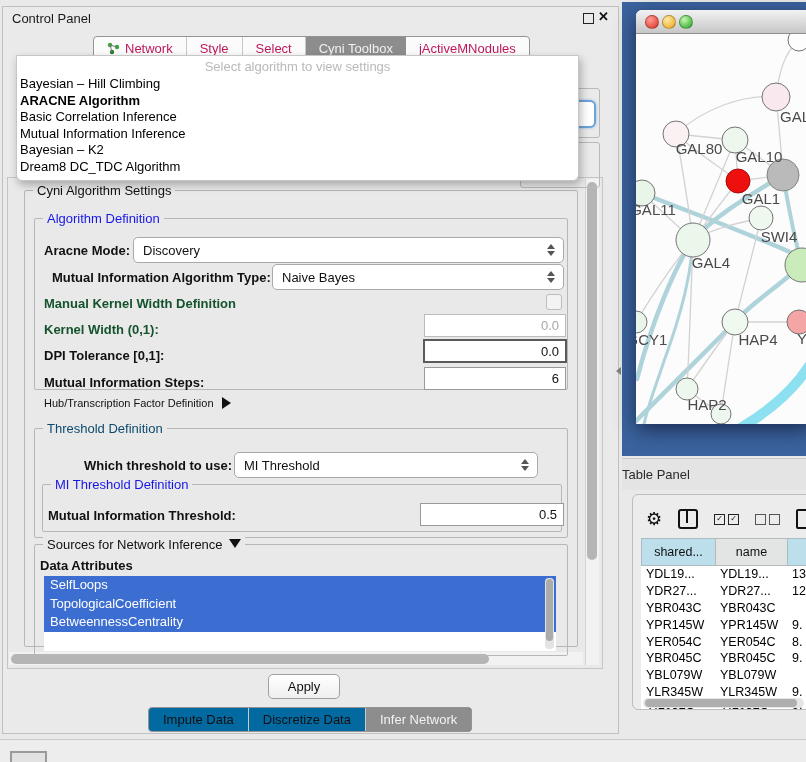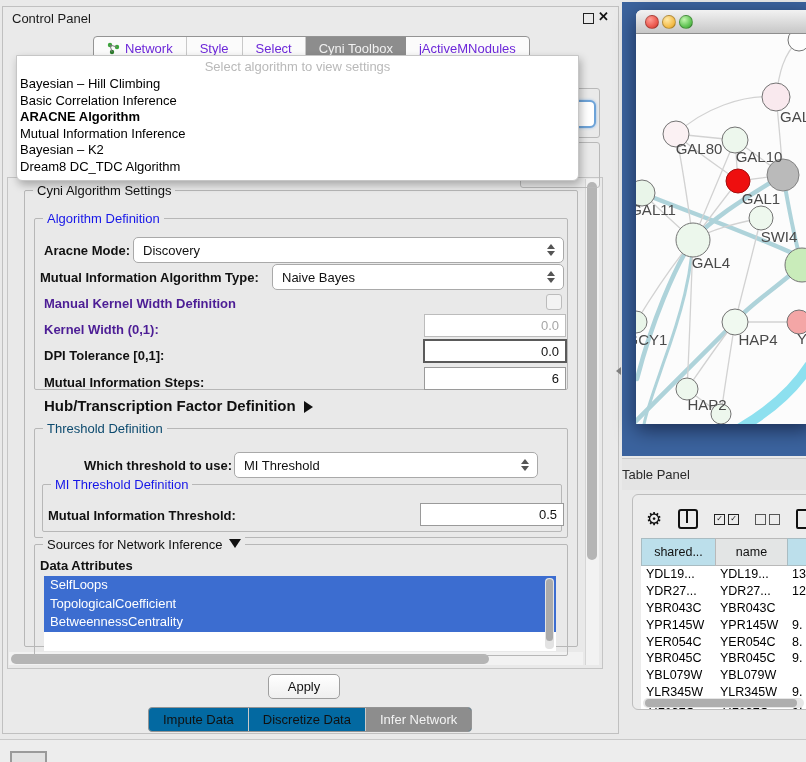--- a/index.html
+++ b/index.html
@@ -16,7 +16,7 @@
   
   .tabbar{left:93px;top:36px;height:23px;display:flex;align-items:stretch;background:#fbfbfb;
           border:1px solid #949494;border-radius:4px;overflow:hidden}
-  .tab{display:flex;align-items:center;padding:0 13px;font-size:13px;color:#6d28d9;border-right:1px solid #c9c9c9}
+  .tab{display:flex;align-items:center;padding:0 13px;font-size:13px;color:#be185d;border-right:1px solid #c9c9c9}
   .tab:last-child{border-right:none}
   .tab.sel{background:#8d8d8d;color:#f2f2f2;border-right:none}
   .tab .ticon{margin-right:5px;display:inline-flex}

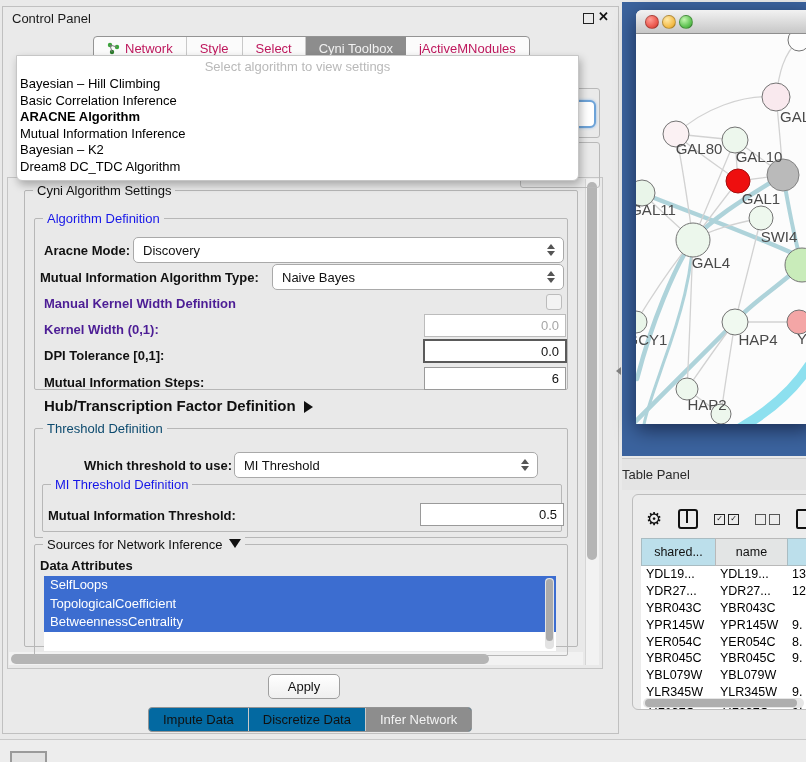--- a/index.html
+++ b/index.html
@@ -156,8 +156,8 @@
 <div class="abs dropdown">
   <div class="dd-ph">Select algorithm to view settings</div>
   <div class="dd-item">Bayesian – Hill Climbing</div>
+  <div class="dd-item bold">ARACNE Algorithm</div>
   <div class="dd-item">Basic Correlation Inference</div>
-  <div class="dd-item bold">ARACNE Algorithm</div>
   <div class="dd-item">Mutual Information Inference</div>
   <div class="dd-item">Bayesian – K2</div>
   <div class="dd-item">Dream8 DC_TDC Algorithm</div>

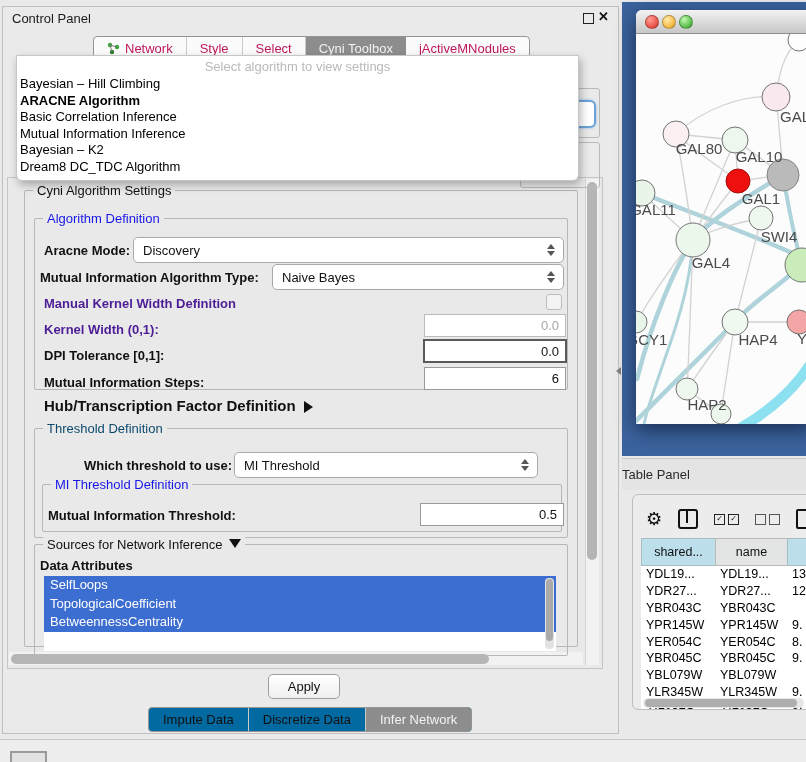--- a/index.html
+++ b/index.html
@@ -181,7 +181,7 @@
   <span>Discovery</span>
   <span class="spin"></span>
 </div>
-<div class="abs lbl" style="left:40px;top:270px">Mutual Information Algorithm Type:</div>
+<div class="abs lbl" style="left:52px;top:270px">Mutual Information Algorithm Type:</div>
 <div class="abs combo" style="left:272px;top:264px;width:281px;height:24px">
   <span>Naive Bayes</span>
   <span class="spin"></span>

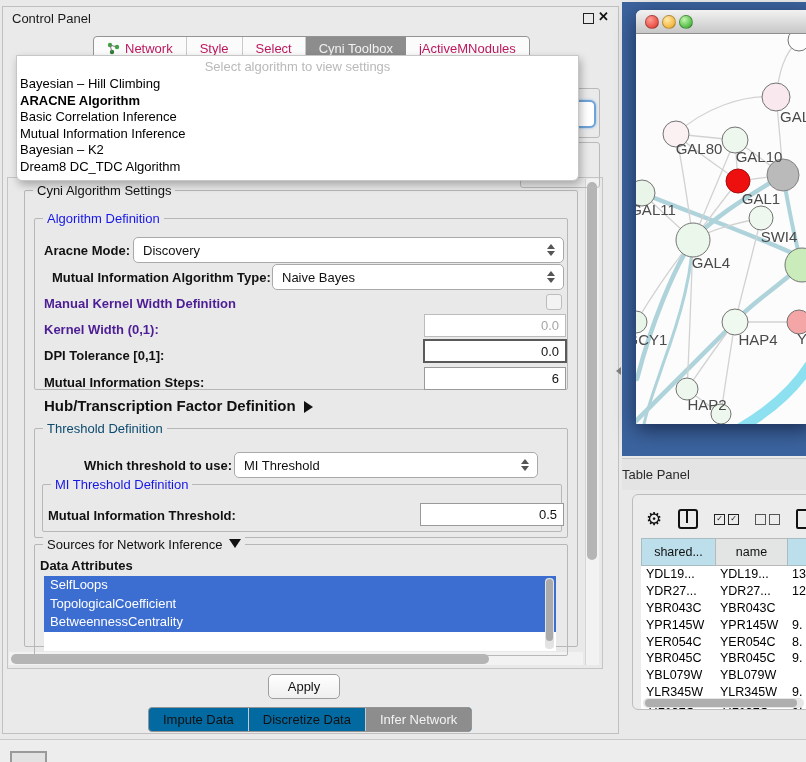--- a/index.html
+++ b/index.html
@@ -46,7 +46,7 @@
   .legend.blue{color:#1616e8}
   .legend.green{color:#0c4a6e}
   .lbl{font-size:13px;font-weight:bold;color:#111;white-space:nowrap}
-  .lbl.dis{color:#4c1d95}
+  .lbl.dis{color:#14532d}
 
   .combo{background:#fff;border:1px solid #a9a9a9;border-radius:5px;font-size:13px;
          display:flex;align-items:center;padding-left:9px}

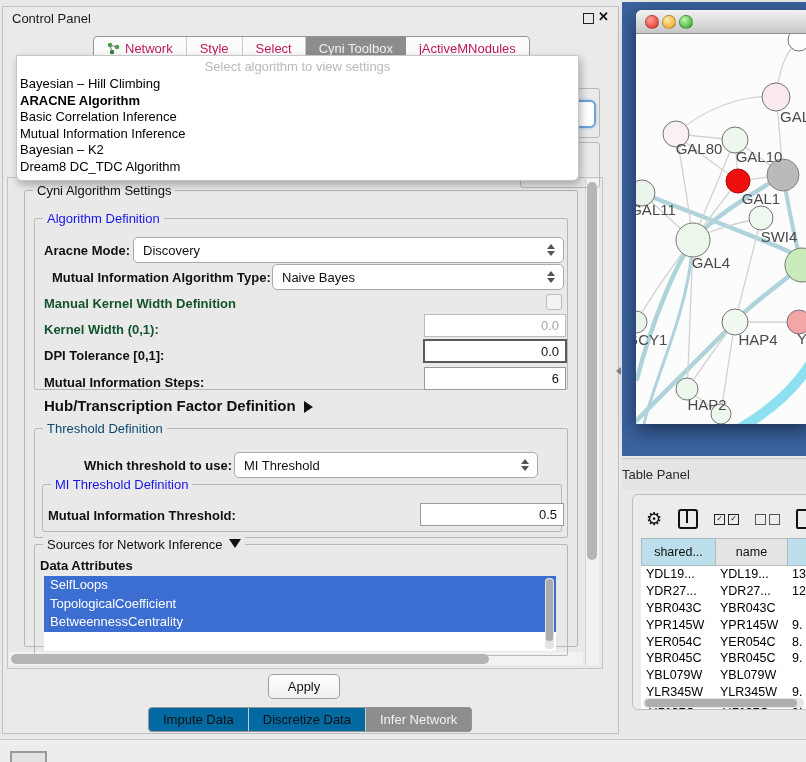--- a/index.html
+++ b/index.html
@@ -195,7 +195,7 @@
 <div class="abs lbl" style="left:44px;top:375px">Mutual Information Steps:</div>
 <div class="abs field" style="left:424px;top:367px;width:134px;height:21px">6</div>
 
-<div class="abs" style="left:44px;top:397px;font-size:15px;font-weight:bold">
+<div class="abs" style="left:44px;top:397px;font-size:11px;font-weight:normal">
   <span>Hub/Transcription Factor Definition</span><span class="arrow-right"></span>
 </div>
 

